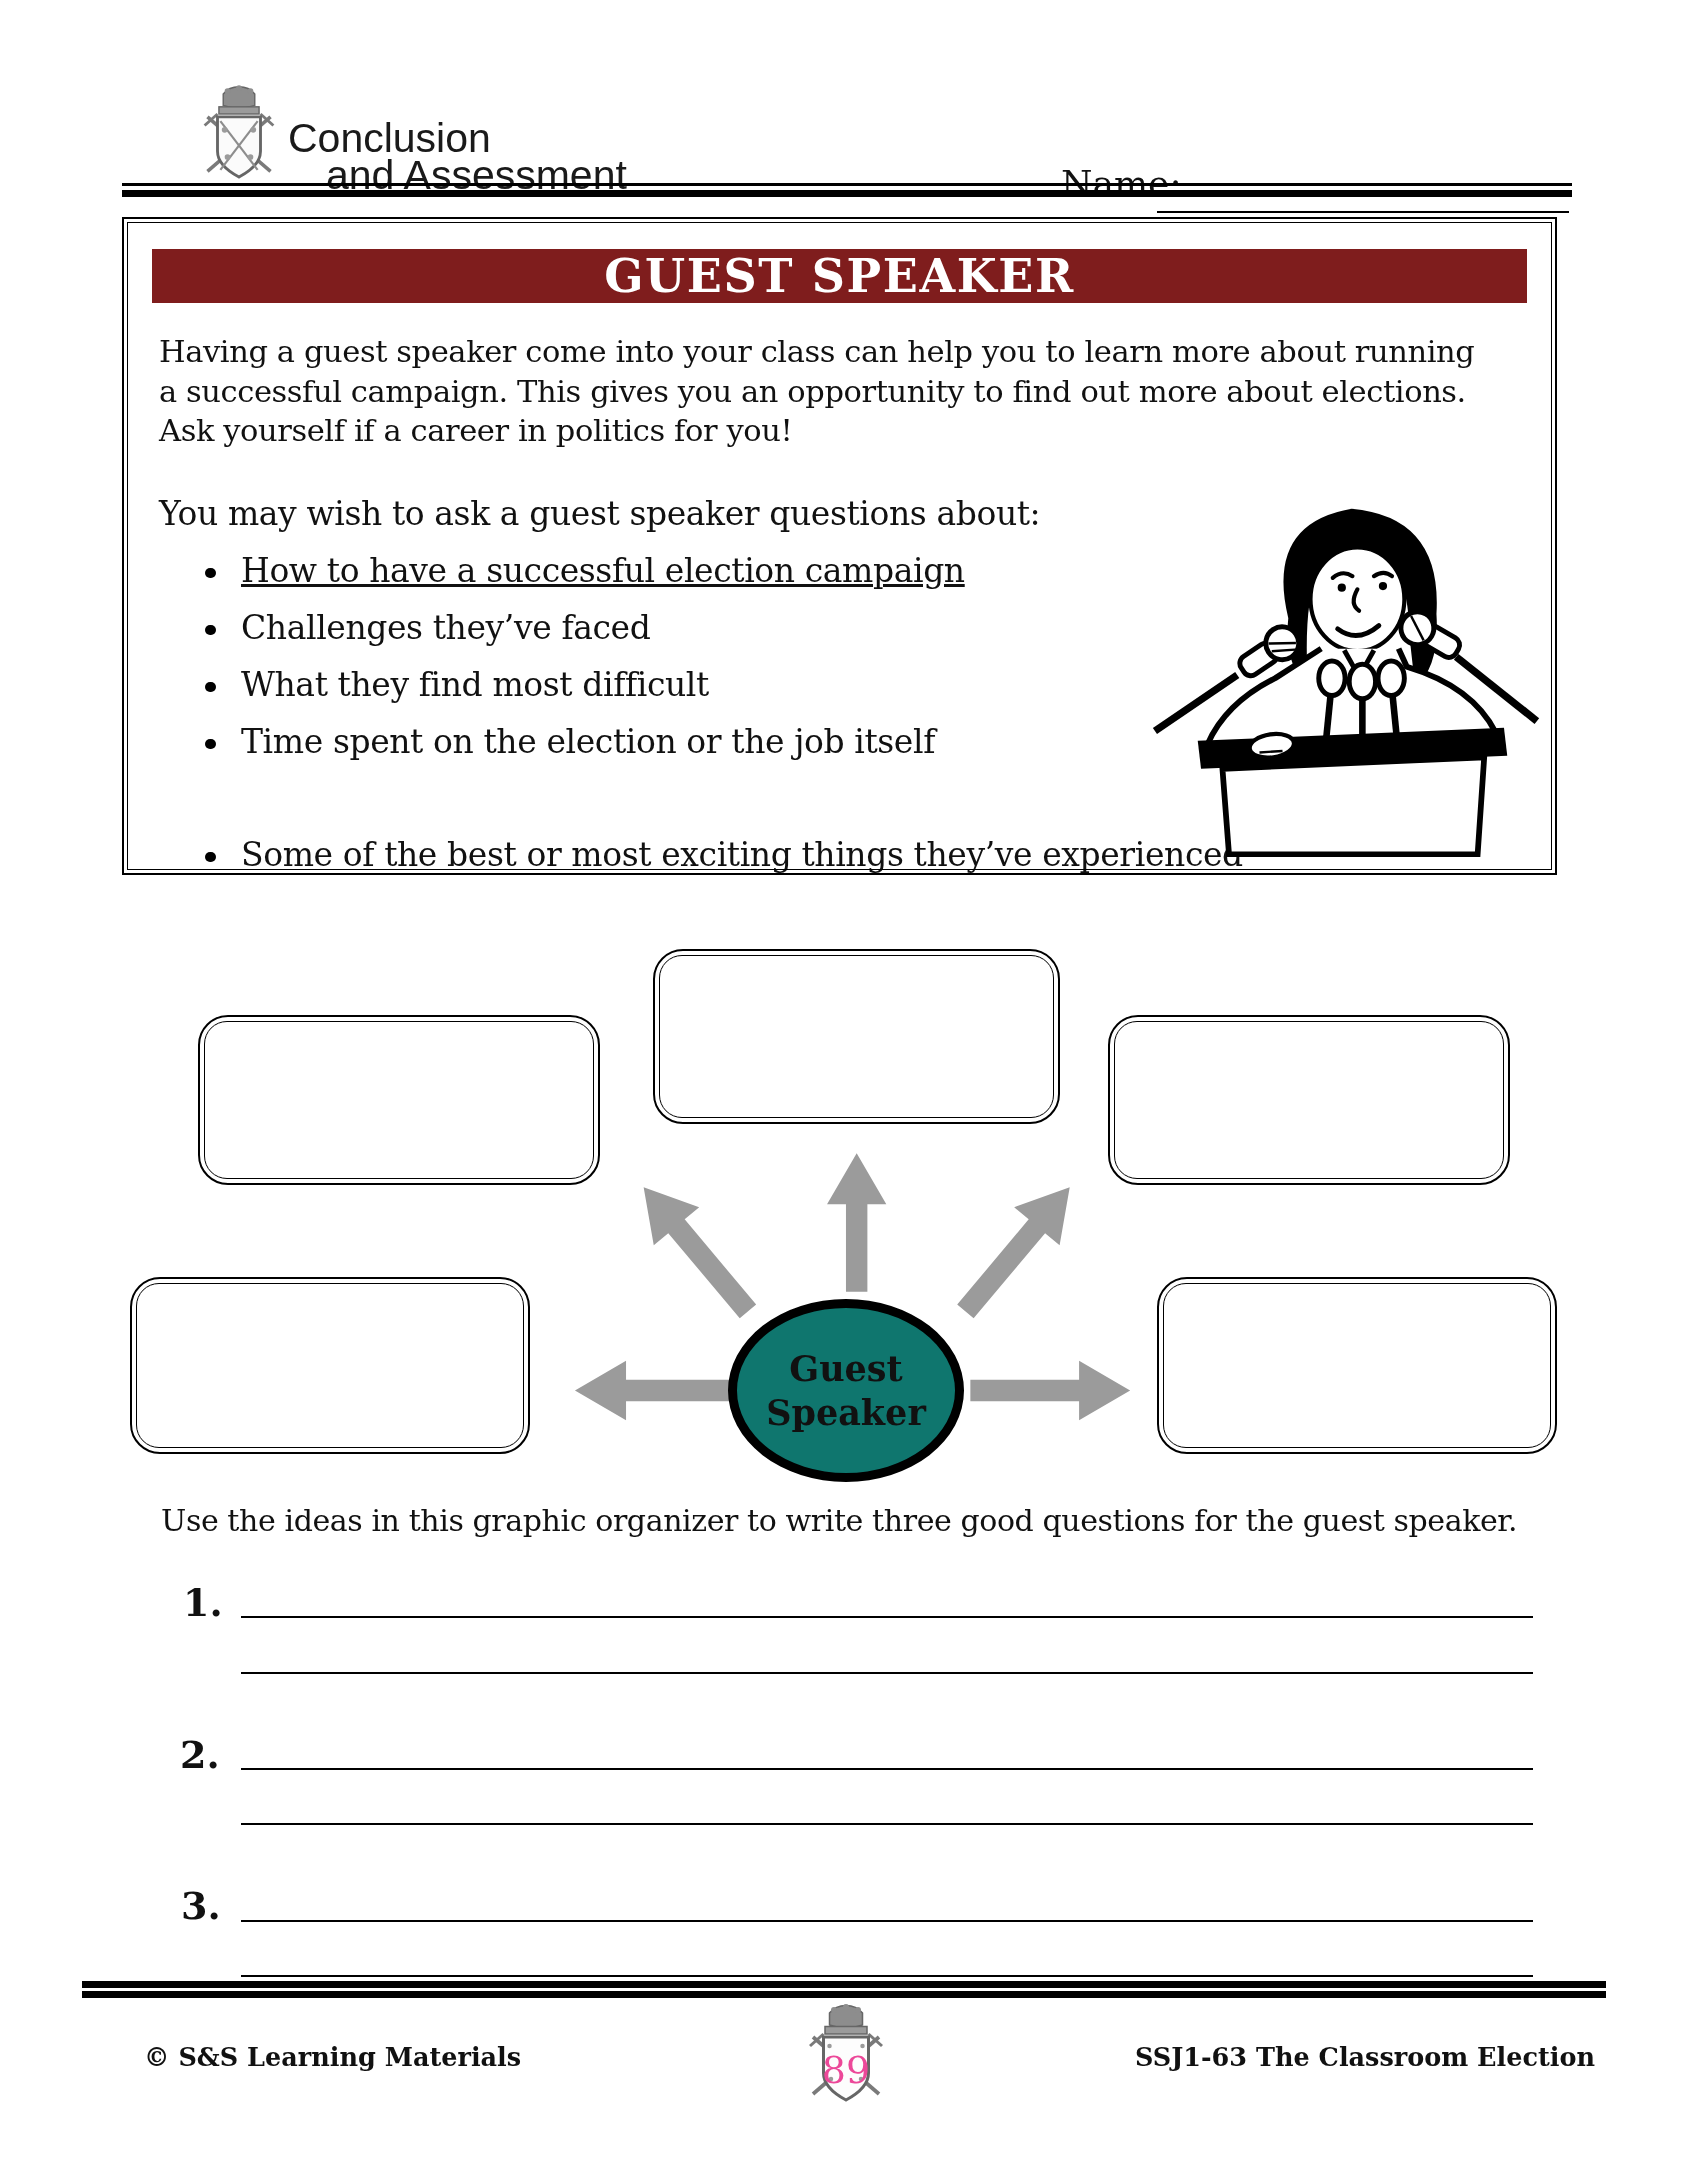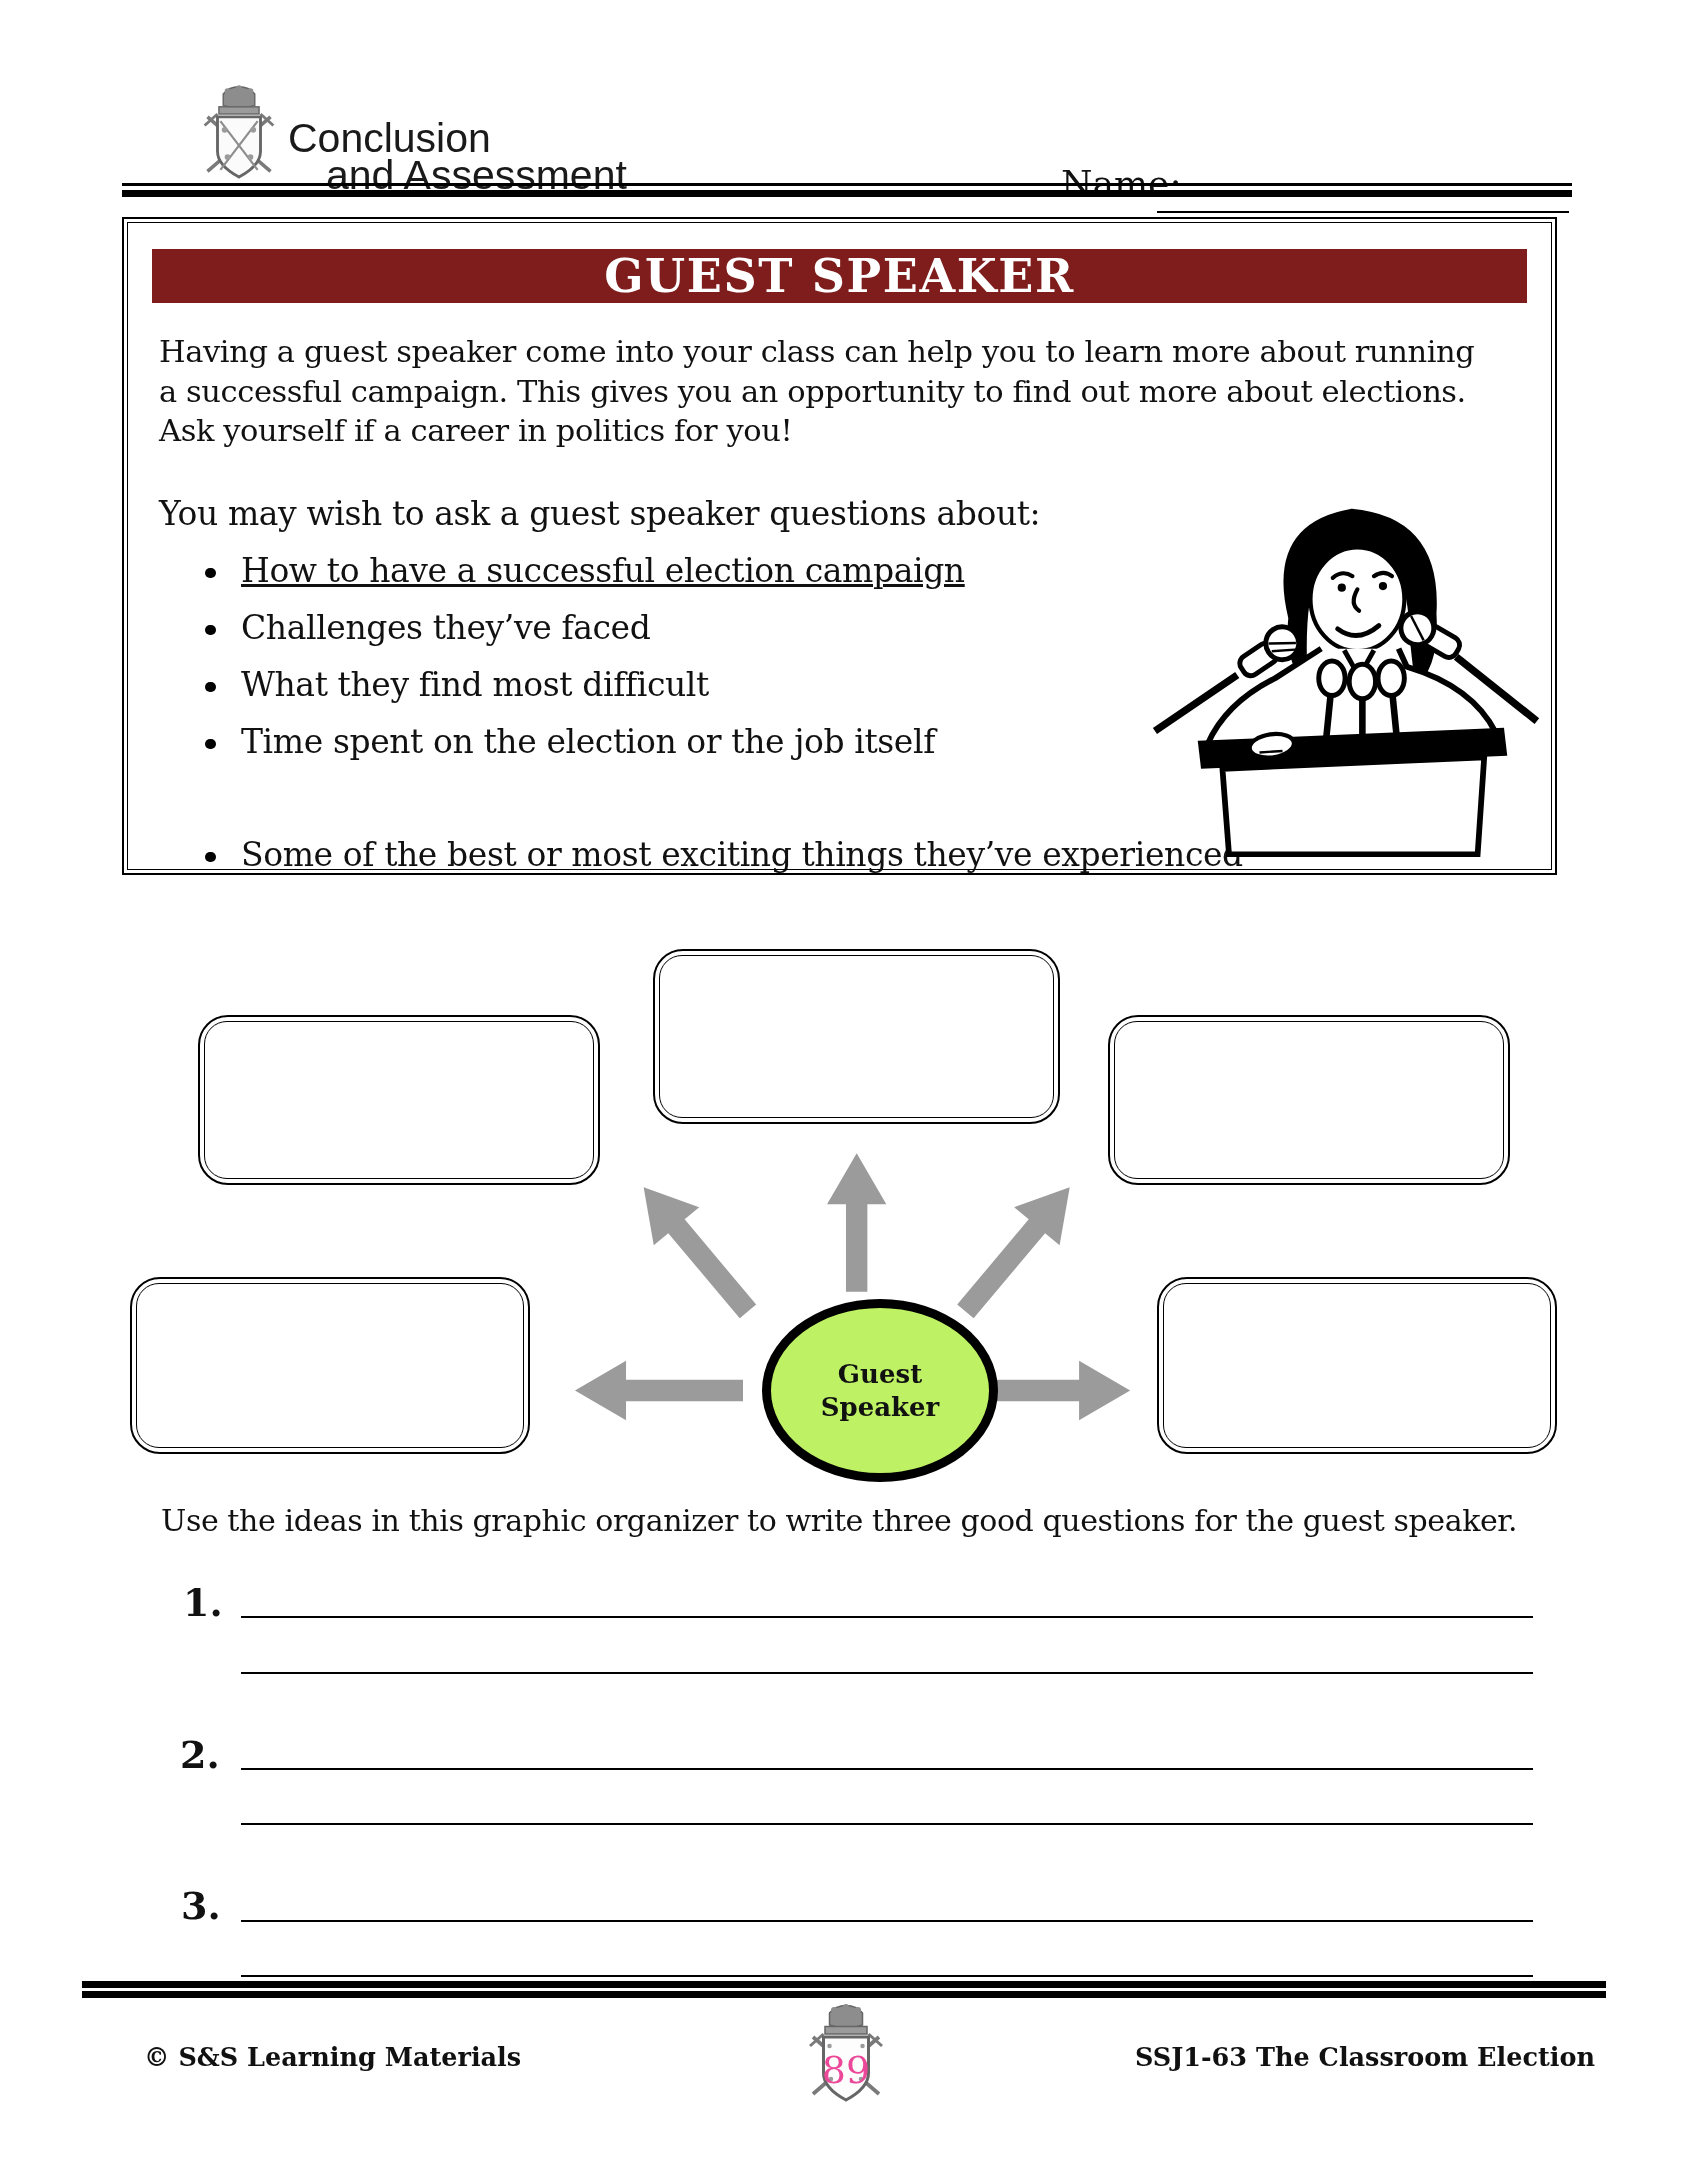--- a/index.html
+++ b/index.html
@@ -47,10 +47,10 @@
     content:"";position:absolute;inset:4.1px;border:1.6px solid #000;border-radius:23px;pointer-events:none;
   }
   .center-ellipse{
-    position:absolute;left:762px;top:1299px;width:236px;height:183px;
-    border:9px solid #000;border-radius:50%;background:#bef264;box-sizing:border-box;
+    position:absolute;left:728px;top:1299px;width:236px;height:183px;
+    border:9px solid #000;border-radius:50%;background:#0f766e;box-sizing:border-box;
     display:flex;flex-direction:column;align-items:center;justify-content:center;
-    font-weight:bold;font-size:26px;line-height:1.25;
+    font-weight:bold;font-size:35px;line-height:1.25;
   }
   .arrows-svg{position:absolute;left:0;top:0;width:1687px;height:2183px;pointer-events:none;}
 

